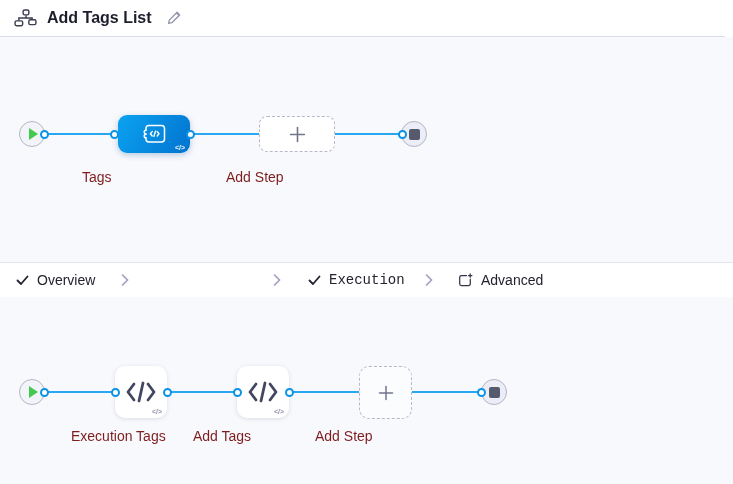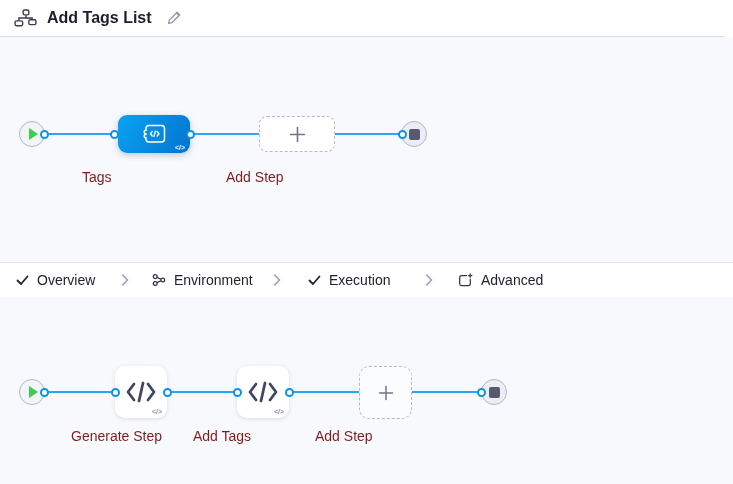--- a/index.html
+++ b/index.html
@@ -144,17 +144,6 @@
         </svg>
     </span>
 
-    <button class="tab" style="left:152px;">
-      <svg width="14" height="14" viewBox="0 0 14 14">
-        <g fill="none" stroke="#33344a" stroke-width="1.25">
-          <circle cx="3.2" cy="3.6" r="1.9"></circle>
-            <circle cx="3.2" cy="10.4" r="1.9"></circle>
-            <circle cx="10.8" cy="7" r="1.9"></circle>
-          <path d="M5 4.4 L8.9 6.3 M5 9.6 L8.9 7.7"></path>
-        </g>
-      </svg>
-      <span>Environment</span>
-    </button>
 
     <span class="tab-sep" style="left:273px;">
       <svg width="8" height="14" viewBox="0 0 8 14">

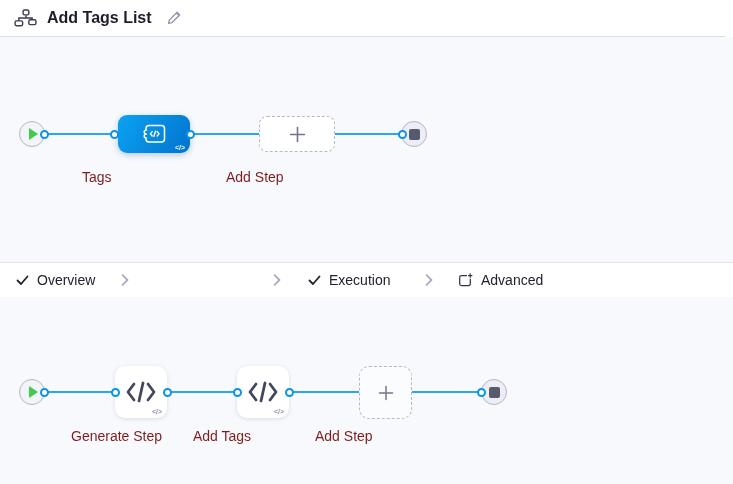--- a/index.html
+++ b/index.html
@@ -151,7 +151,7 @@
         </svg>
     </span>
 
-    <button class="tab" style="left:308px;">
+    <button class="tab" style="left:308px;font-family:Liberation Mono, monospace;">
       <svg width="13" height="11" viewBox="0 0 13 11">
         <polyline points="1.5,5.5 5,9 11.5,1.5" fill="none" stroke="#22232f" stroke-width="1.8" stroke-linecap="round" stroke-linejoin="round"></polyline>
       </svg>

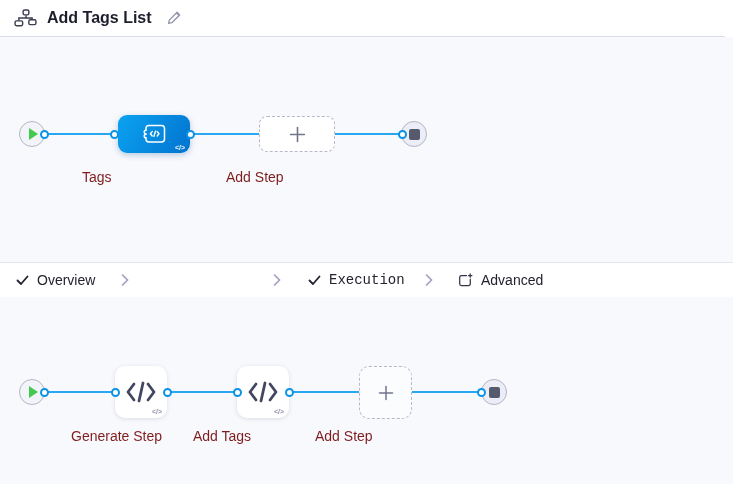--- a/index.html
+++ b/index.html
@@ -226,7 +226,7 @@
     <span class="dot" style="left:284.5px; top:90.5px;"></span>
     <span class="dot" style="left:476.5px; top:90.5px;"></span>
 
-    <span class="node-label" style="left:71px; top:131px;">Generate Step</span>
+    <span class="node-label" style="left:71px; top:131px;">Execution Tags</span>
     <span class="node-label" style="left:315px; top:131px;">Add Step</span>
     <span class="node-label" style="left:193px; top:131px;">Add Tags</span>
   </div>

